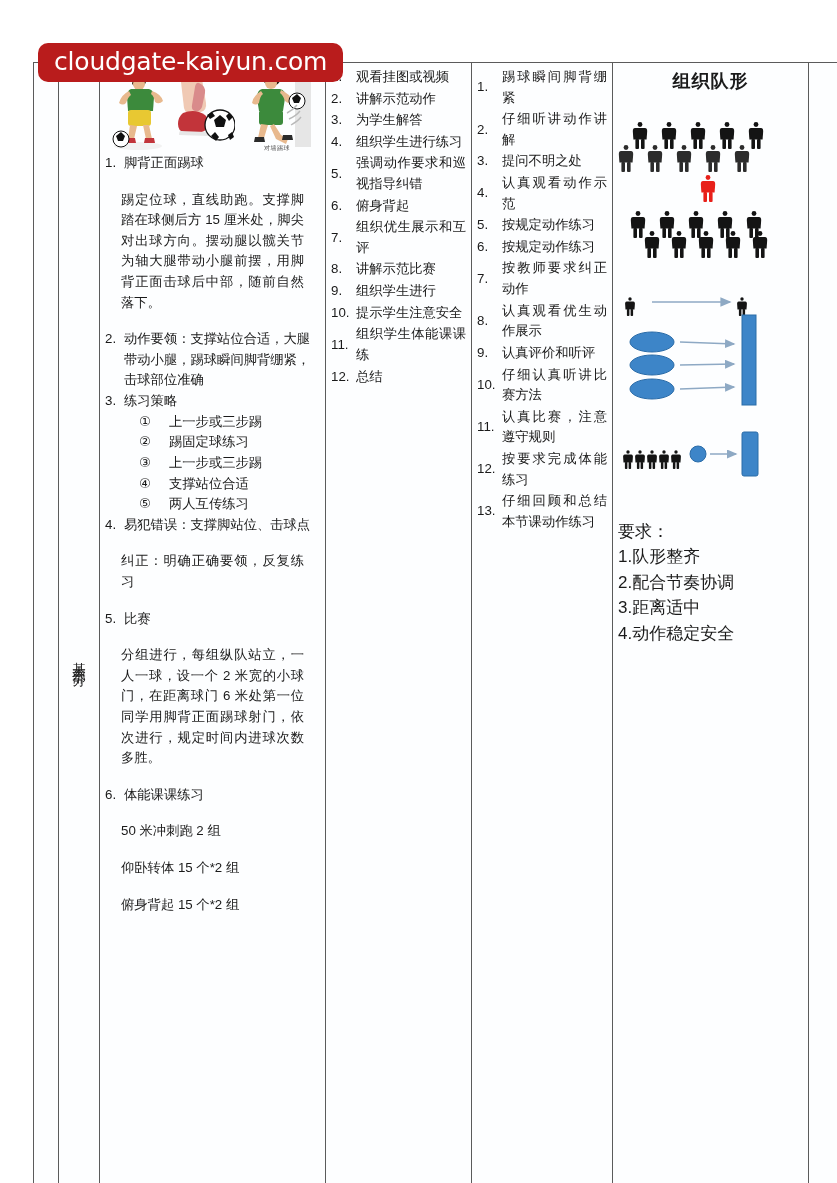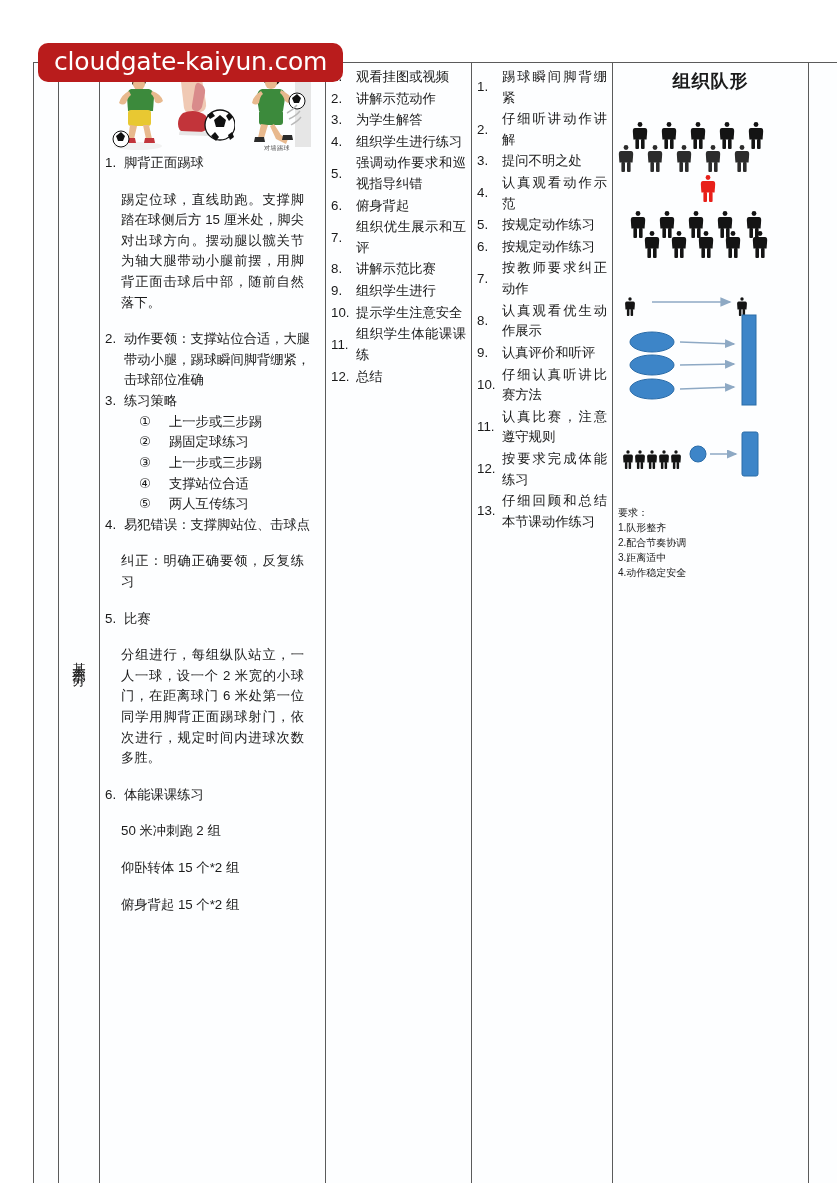--- a/index.html
+++ b/index.html
@@ -147,7 +147,7 @@
     letter-spacing: 1px;
   }
   .diagram { position: relative; width: 100%; }
-  .req { margin-top: 6px; font-size: 10px; line-height: 1.5; }
+  .req { margin-top: 20px; font-size: 17px; line-height: 1.5; }
   .req div { white-space: nowrap; }
 </style>
 </head>

